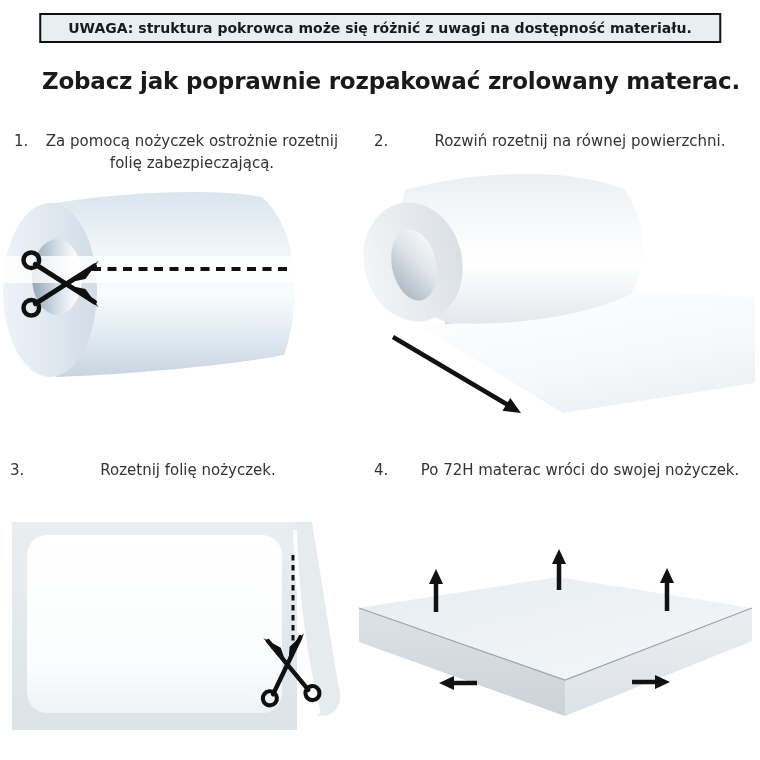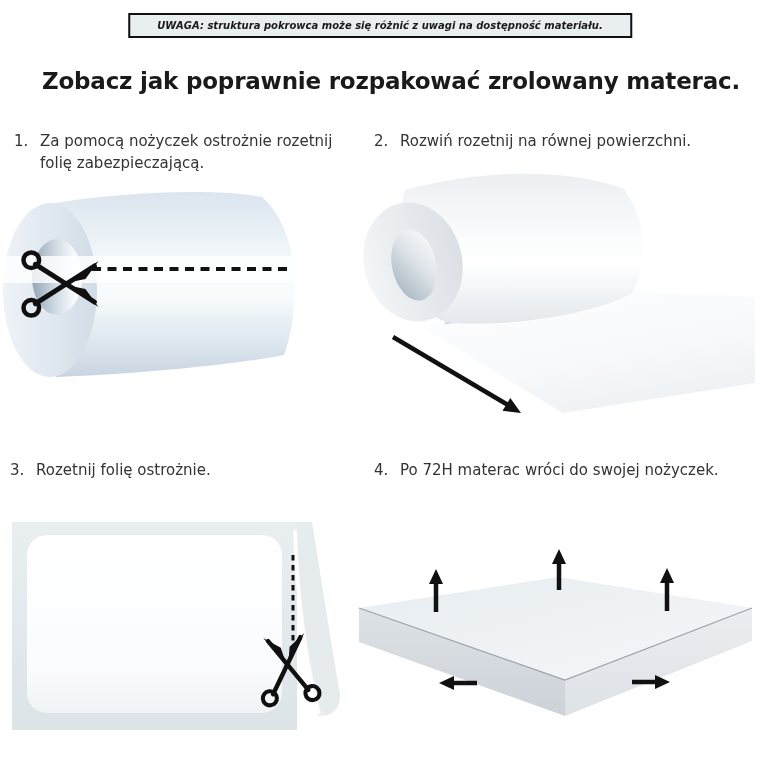--- a/index.html
+++ b/index.html
@@ -14,7 +14,7 @@
     background:var(--banner-bg,#e9eef1);
     border:2px solid var(--banner-border,#101010);
     padding:5px 27px;white-space:nowrap;
-    font-size:10px;font-weight:bold;color:var(--heading,#1a1a1a);font-style:italic;
+    font-size:14px;font-weight:bold;color:var(--heading,#1a1a1a);
   }
   .heading{
     position:absolute;top:57px;left:0;width:760px;margin:11px;

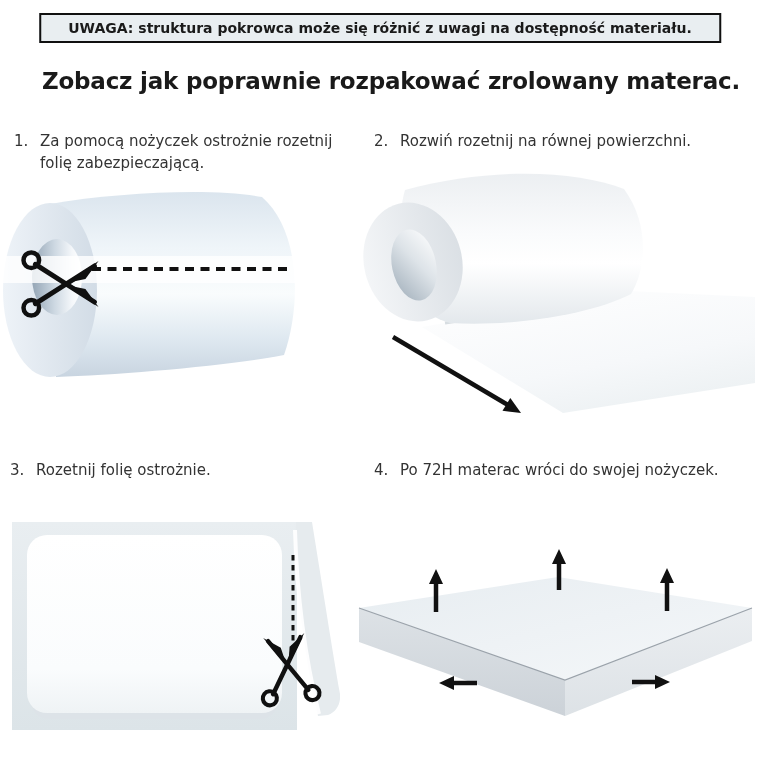--- a/index.html
+++ b/index.html
@@ -26,7 +26,7 @@
     font-size:15px;line-height:1.45;color:var(--text,#333333);
   }
   .step .num{flex:0 0 26px;}
-  .step .txt{flex:1;}
+  .step .txt{flex:1;text-align:center;}
   .illu{position:absolute;}
 </style>
 </head>

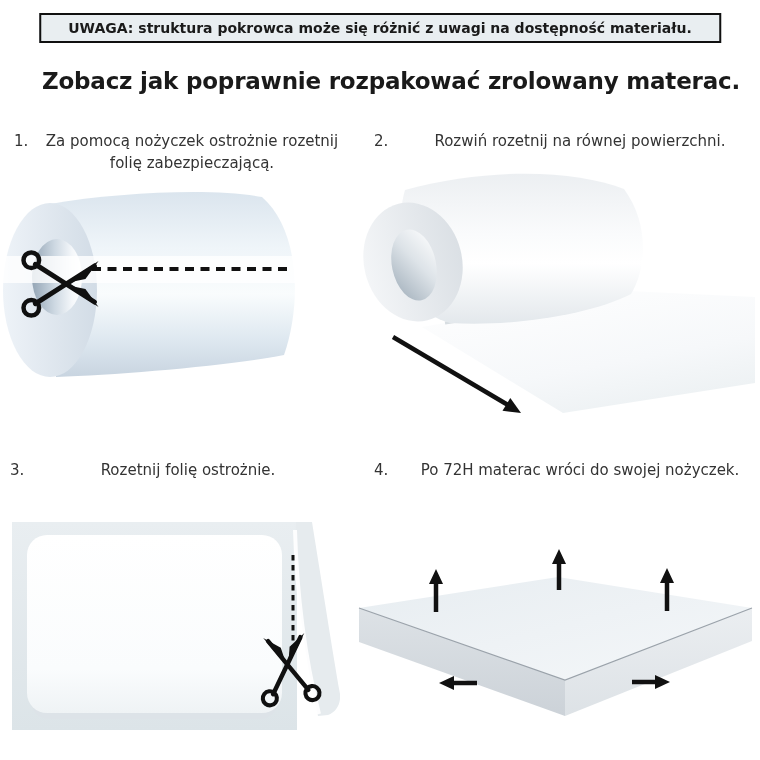--- a/index.html
+++ b/index.html
@@ -48,7 +48,7 @@
 </div>
 <div class="step" style="left:10px;top:460px;width:330px">
   <span class="num">3.</span>
-  <span class="txt">Rozetnij folię ostrożnie.</span>
+  <span class="txt">Rozetnij folię nożyczek.</span>
 </div>
 <div class="step" style="left:374px;top:460px;width:386px">
   <span class="num">4.</span>

